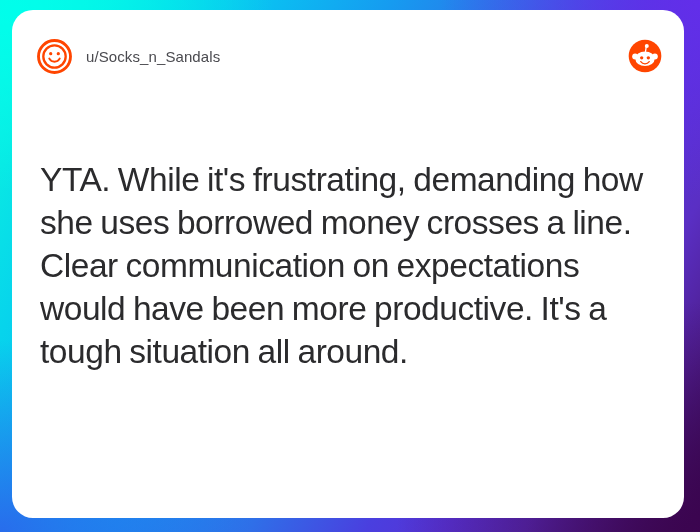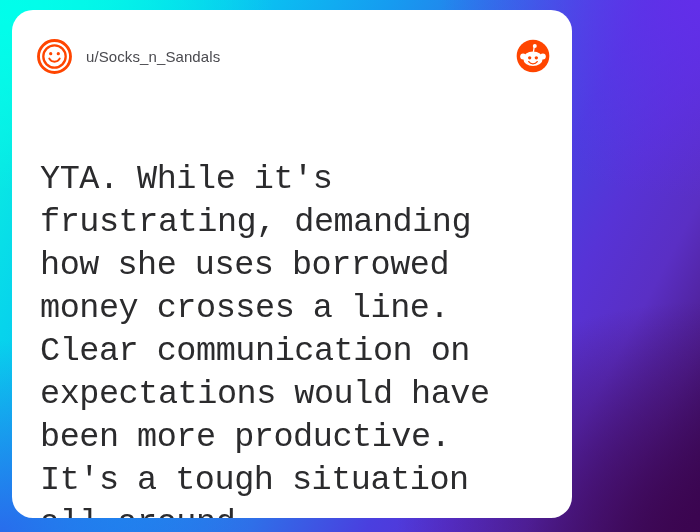--- a/index.html
+++ b/index.html
@@ -54,7 +54,7 @@
     position: absolute;
     left: 12px;
     top: 10px;
-    width: 560px;
+    width: 672px;
     height: 508px;
     background: #ffffff;
     border-radius: 21px;

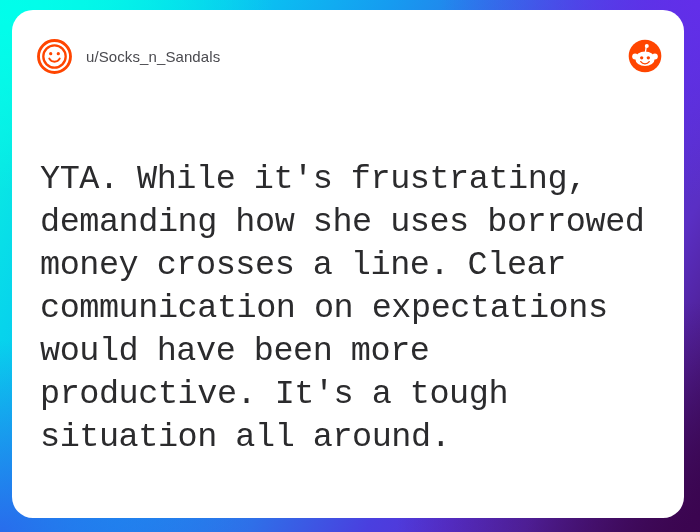--- a/index.html
+++ b/index.html
@@ -117,7 +117,6 @@
     letter-spacing: -.45px;
     word-spacing: -1.2px;
     text-align: left;
-    font-family: Liberation Mono, monospace;
   }
 </style>
 </head>

